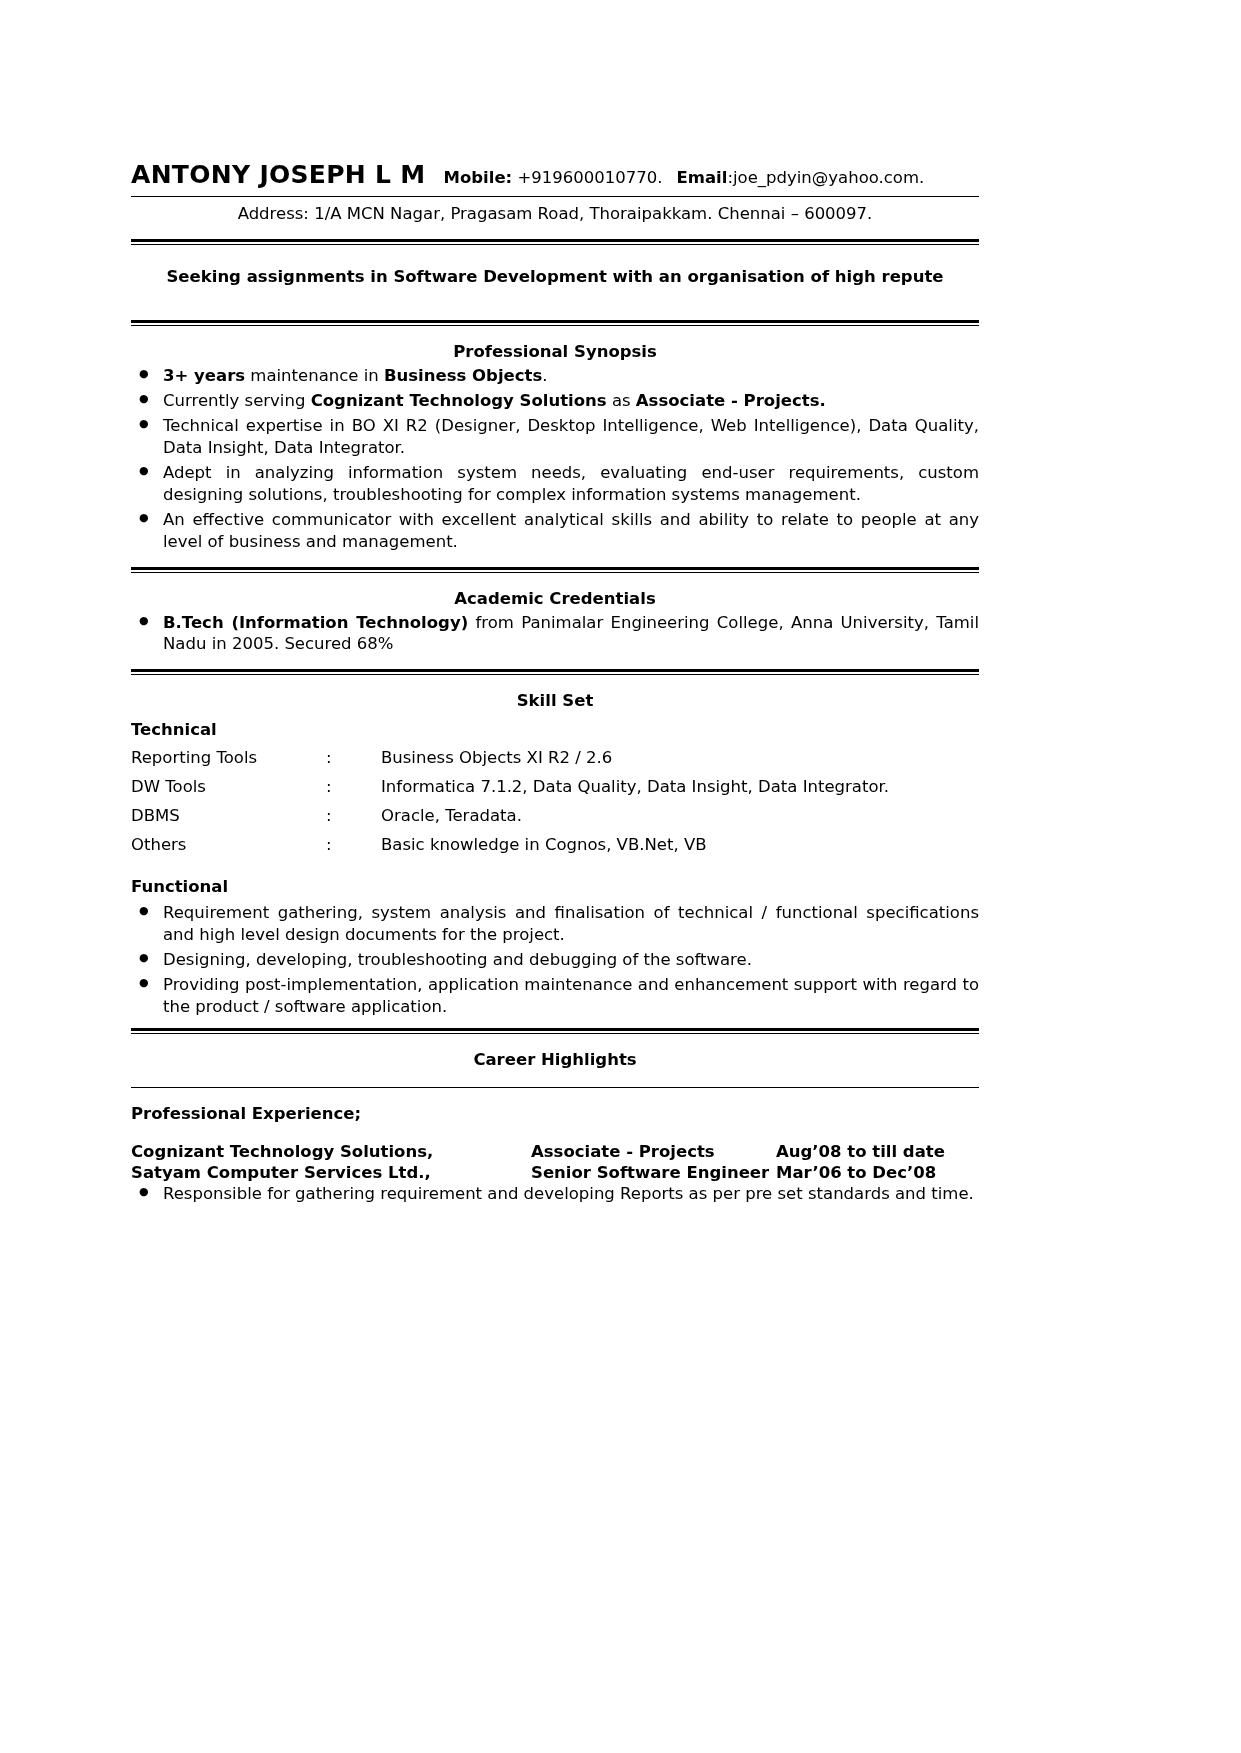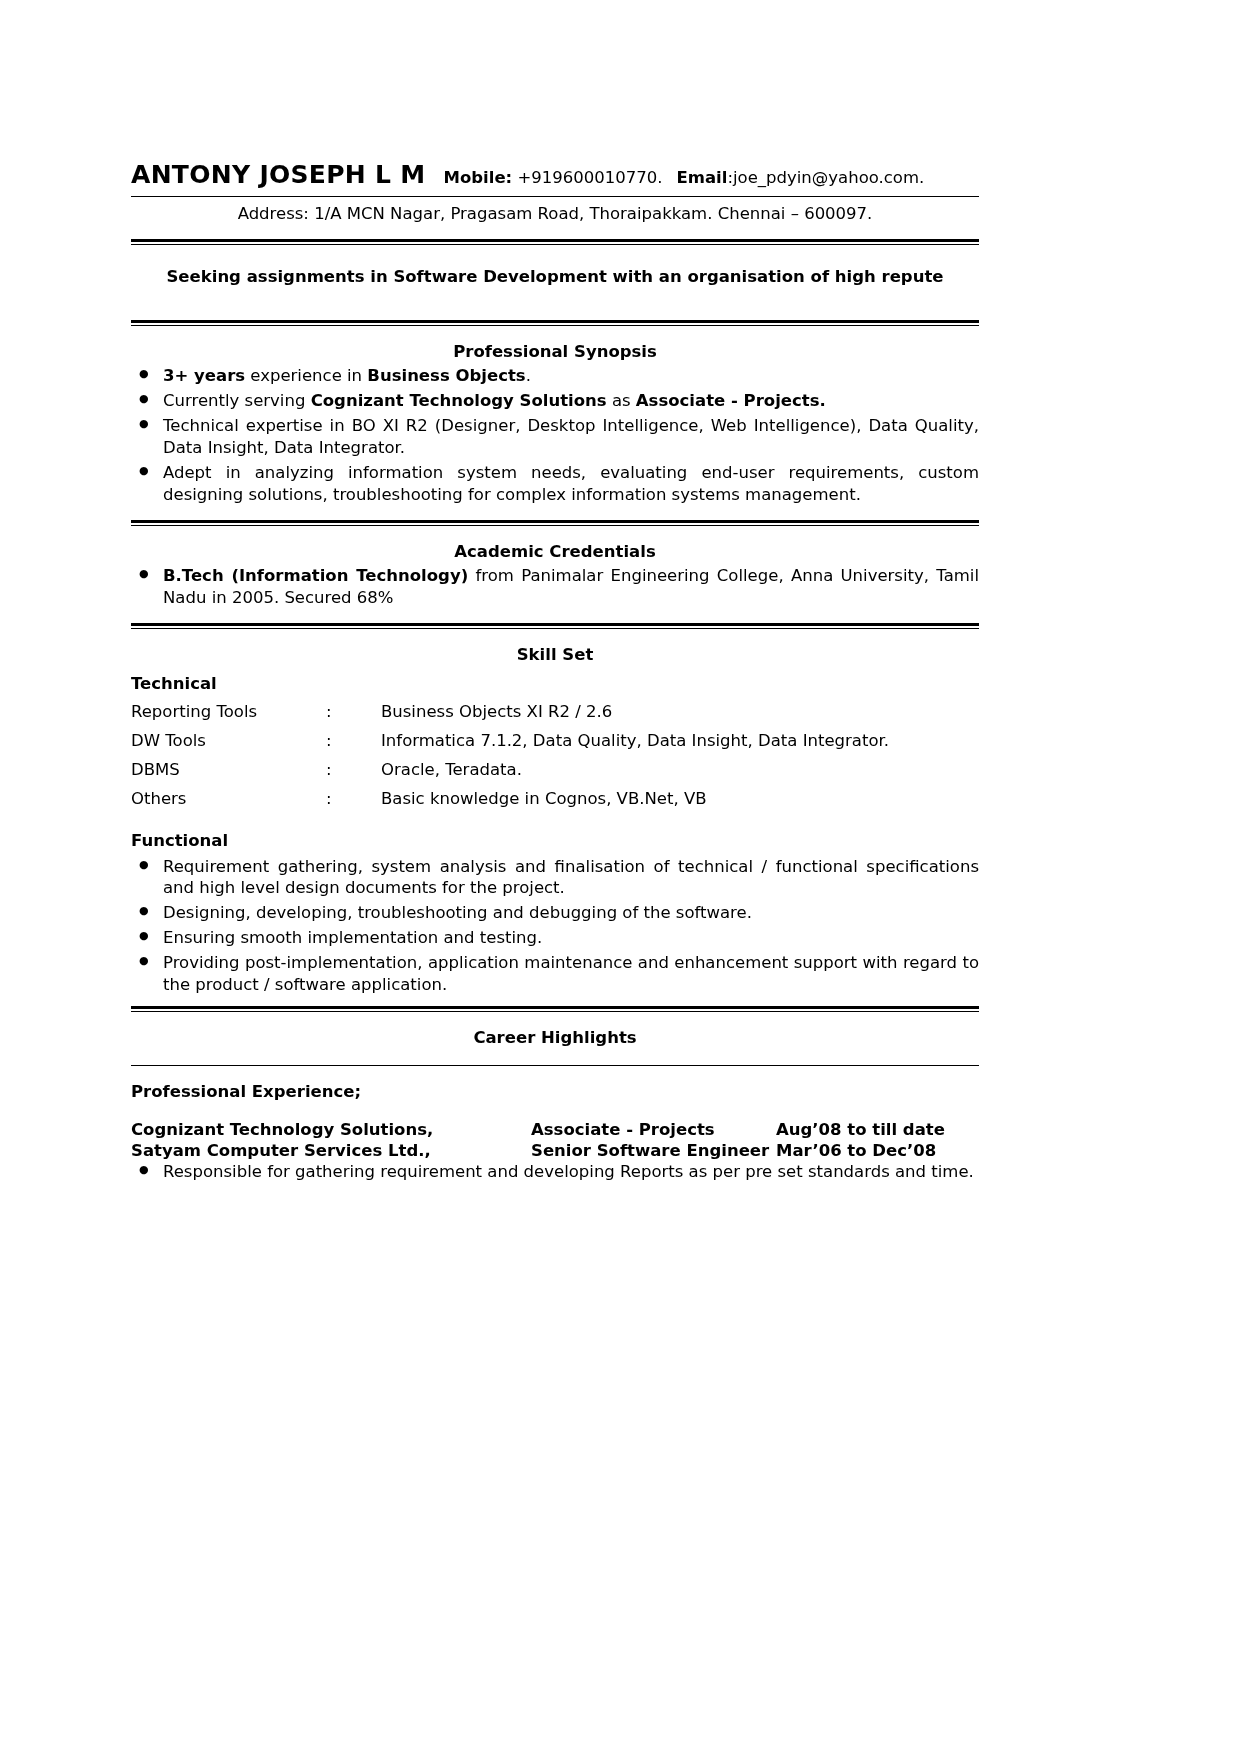--- a/index.html
+++ b/index.html
@@ -185,7 +185,7 @@
 
     <div class="section-title">Professional Synopsis</div>
     <ul class="bullets synopsis-list">
-        <li><b>3+ years</b><span> experience in </span><b>Business Objects</b><span>.</span></li>
+        <li><b>3+ years</b><span> maintenance in </span><b>Business Objects</b><span>.</span></li>
         <li><span>Currently serving </span><b>Cognizant Technology Solutions</b><span> as </span><b>Associate - Projects.</b></li>
         <li><span>Technical expertise in BO XI R2 (Designer, Desktop Intelligence, Web Intelligence), Data Quality, Data Insight, Data Integrator.</span></li>
         <li><span>Adept in analyzing information system needs, evaluating end-user requirements, custom designing solutions, troubleshooting for complex information systems management.</span></li>

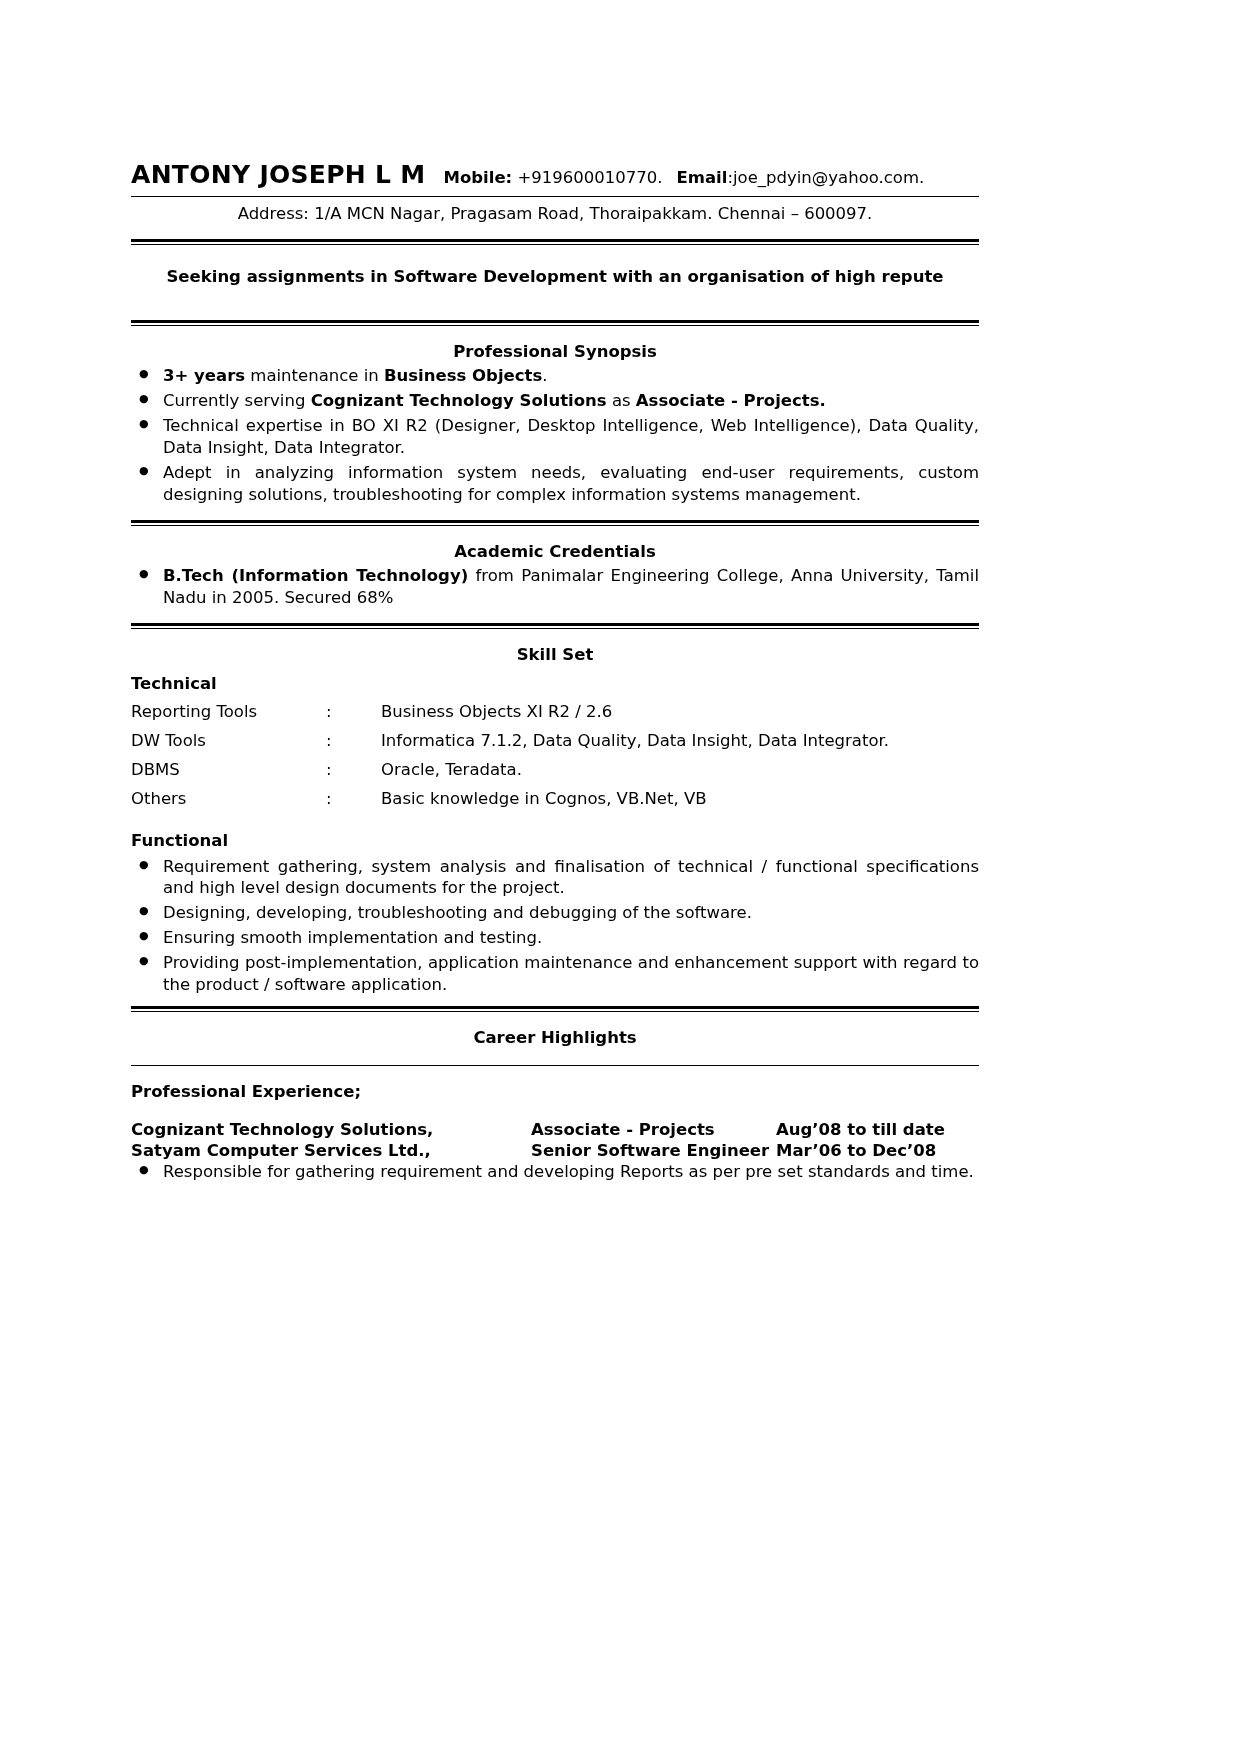--- a/index.html
+++ b/index.html
@@ -189,6 +189,7 @@
         <li><span>Currently serving </span><b>Cognizant Technology Solutions</b><span> as </span><b>Associate - Projects.</b></li>
         <li><span>Technical expertise in BO XI R2 (Designer, Desktop Intelligence, Web Intelligence), Data Quality, Data Insight, Data Integrator.</span></li>
         <li><span>Adept in analyzing information system needs, evaluating end-user requirements, custom designing solutions, troubleshooting for complex information systems management.</span></li>
+        <li><span>An effective communicator with excellent analytical skills and ability to relate to people at any level of business and management.</span></li>
       </ul>
 
     <div class="rule-double"></div>

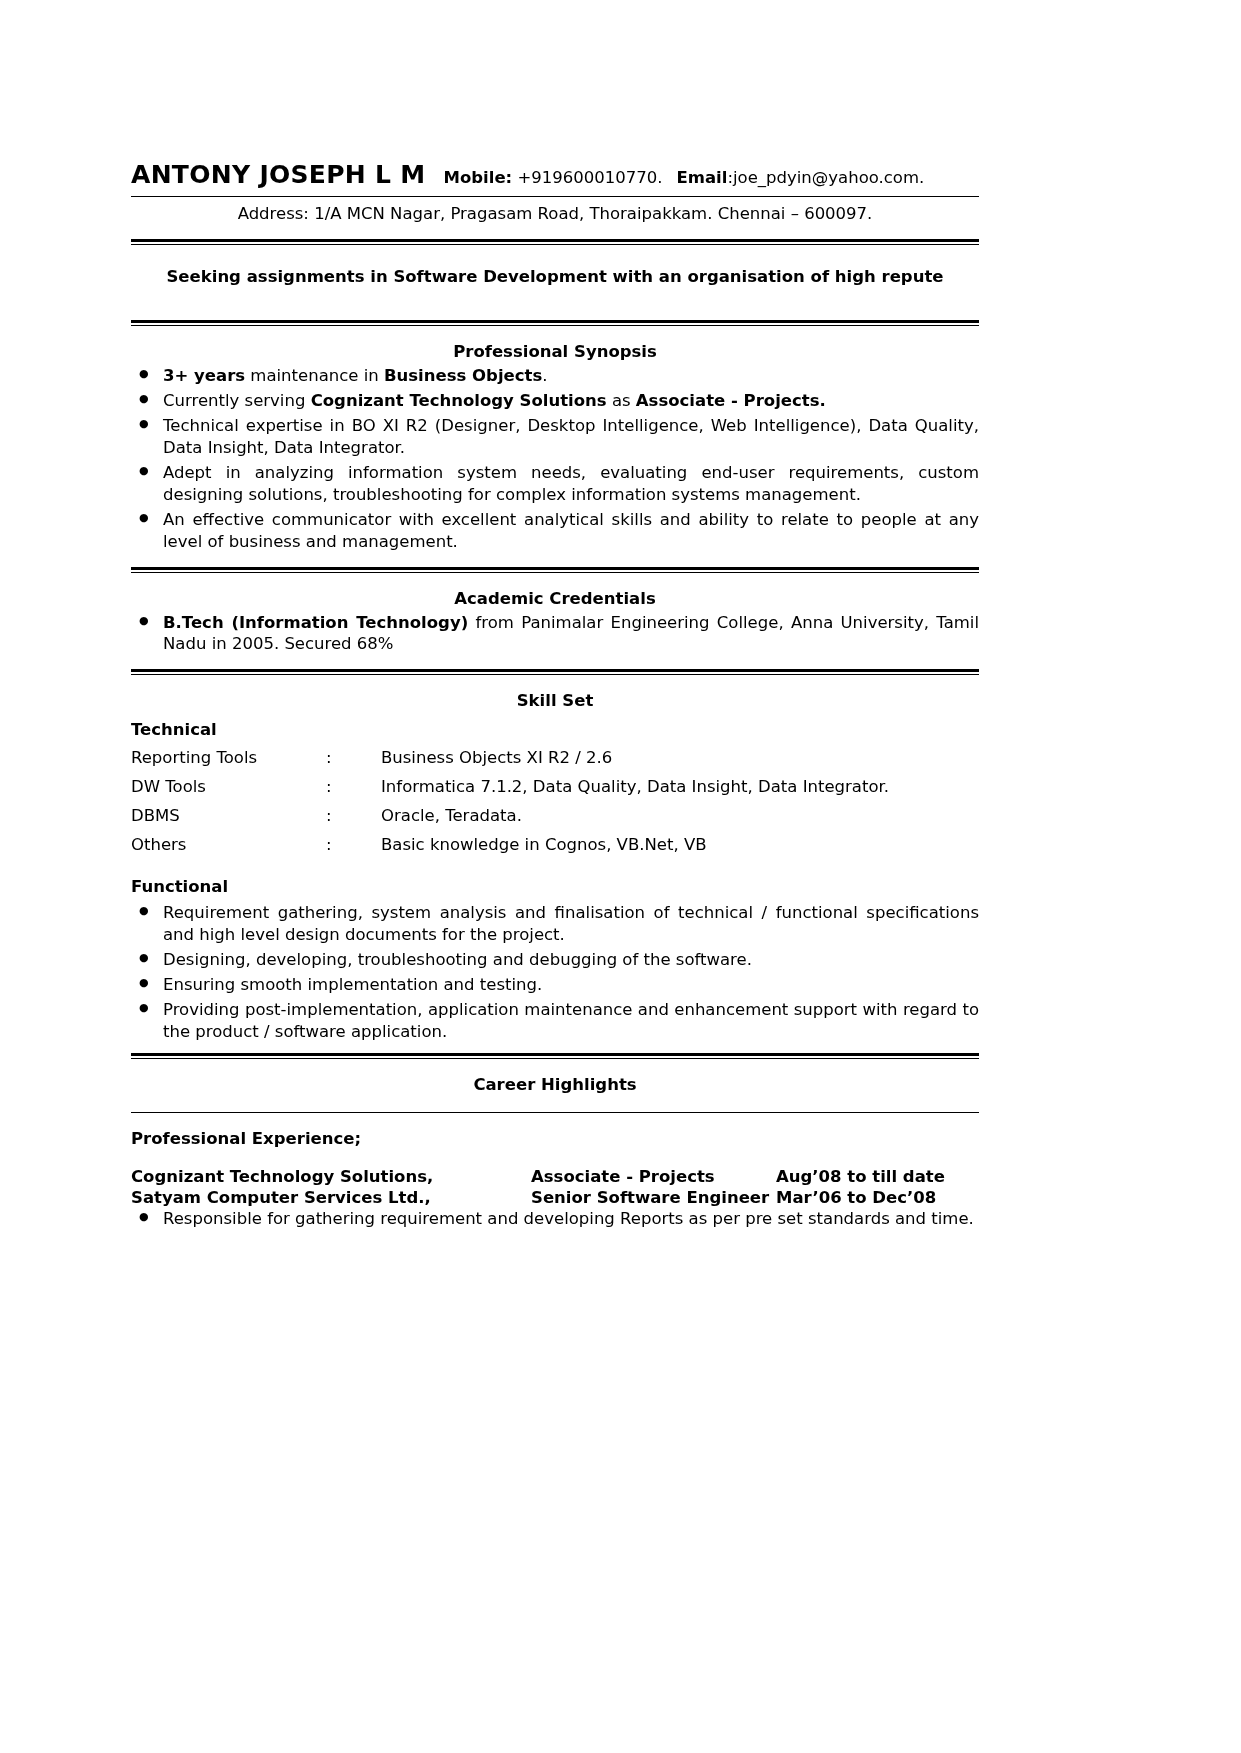--- a/index.html
+++ b/index.html
@@ -231,7 +231,6 @@
     <ul class="bullets">
         <li>Requirement gathering, system analysis and finalisation of technical / functional specifications and high level design documents for the project.</li>
         <li>Designing, developing, troubleshooting and debugging of the software.</li>
-        <li>Ensuring smooth implementation and testing.</li>
         <li>Providing post-implementation, application maintenance and enhancement support with regard to the product / software application.</li>
       </ul>
 

